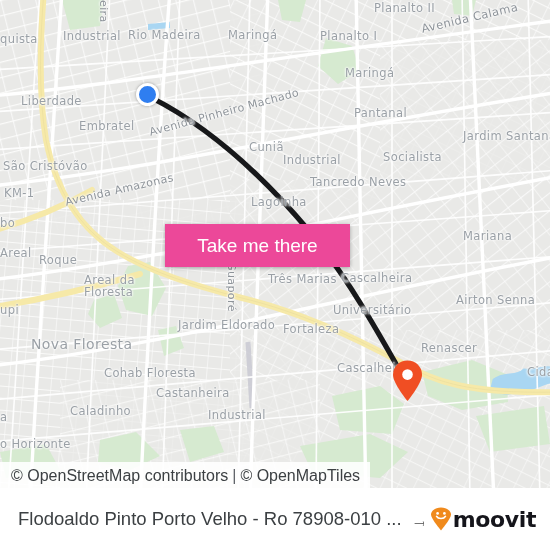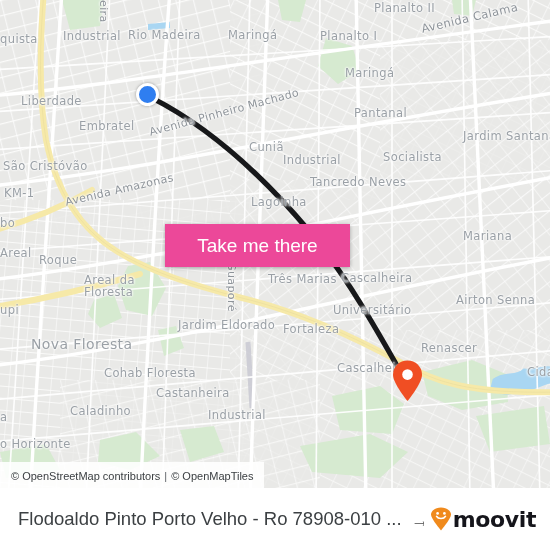--- a/index.html
+++ b/index.html
@@ -60,7 +60,7 @@
     background: rgba(255,255,255,.88);
     display: flex; align-items: center;
     padding: 1px 10px 0 11px;
-    font-size: 11px; color: #3c4043;
+    font-size: 16px; color: #3c4043;
     font-family: "Liberation Sans", sans-serif;
     white-space: nowrap;
     justify-content: flex-end;

